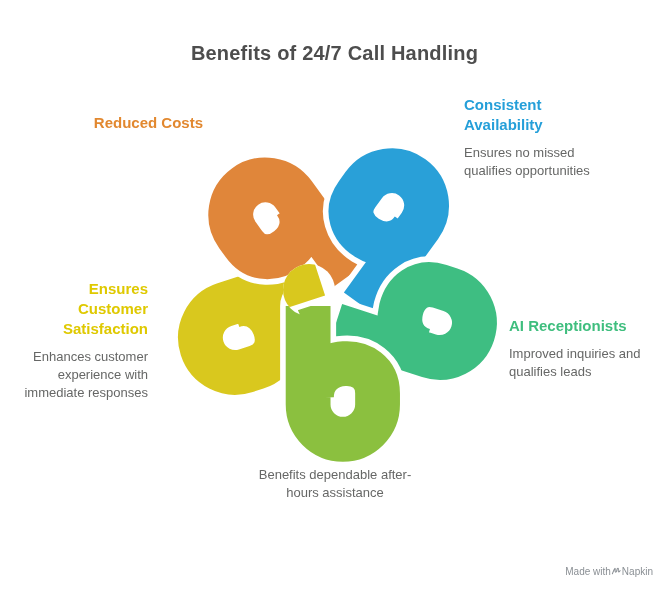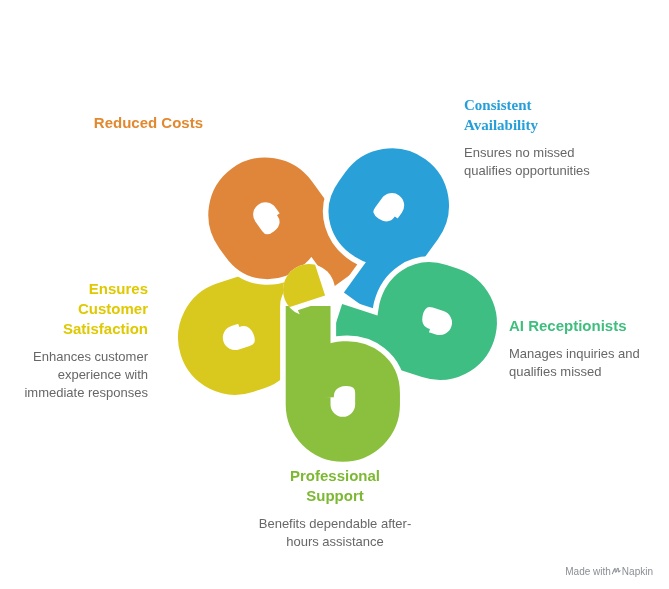--- a/index.html
+++ b/index.html
@@ -35,6 +35,7 @@
 
 <div id="canvas">
 
+  <div class="title">Benefits of 24/7 Call Handling</div>
 
   <svg id="knot-svg" width="420" height="420" viewBox="0 0 420 420">
     <defs>

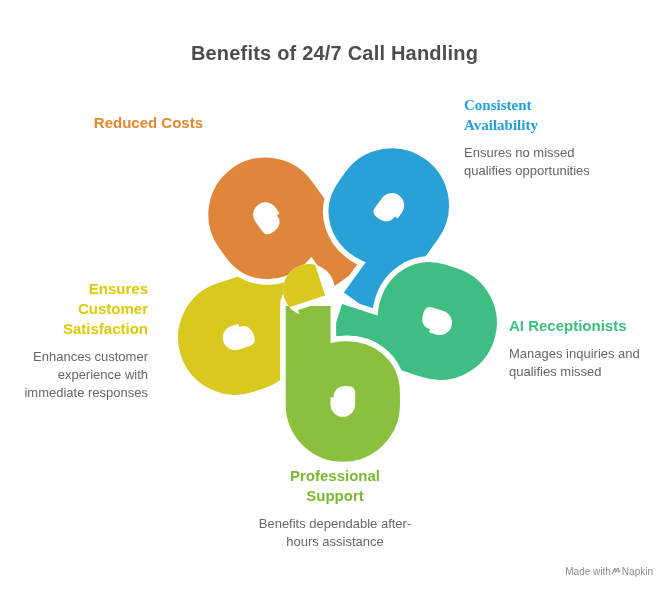--- a/index.html
+++ b/index.html
@@ -75,7 +75,7 @@
   </div>
 
   <div class="benefit pos-consistent">
-    <div class="hd" style="color: rgb(37, 159, 217); font-family: Liberation Serif, serif;">Consistent Availability</div>
+    <div class="hd" style="color: rgb(37, 159, 217);">Consistent Availability</div>
     <p class="bd">Ensures no missed qualifies opportunities</p>
   </div>
 

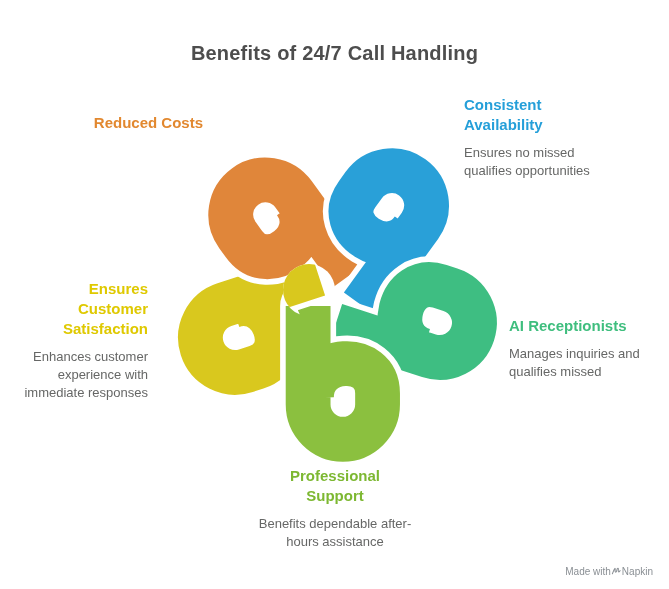--- a/index.html
+++ b/index.html
@@ -81,7 +81,7 @@
 
   <div class="benefit pos-ai">
     <div class="hd" style="color: rgb(63, 190, 126);">AI Receptionists</div>
-    <p class="bd">Manages inquiries and qualifies missed</p>
+    <p class="bd">Improved inquiries and qualifies leads</p>
   </div>
 
   <div class="benefit pos-professional">

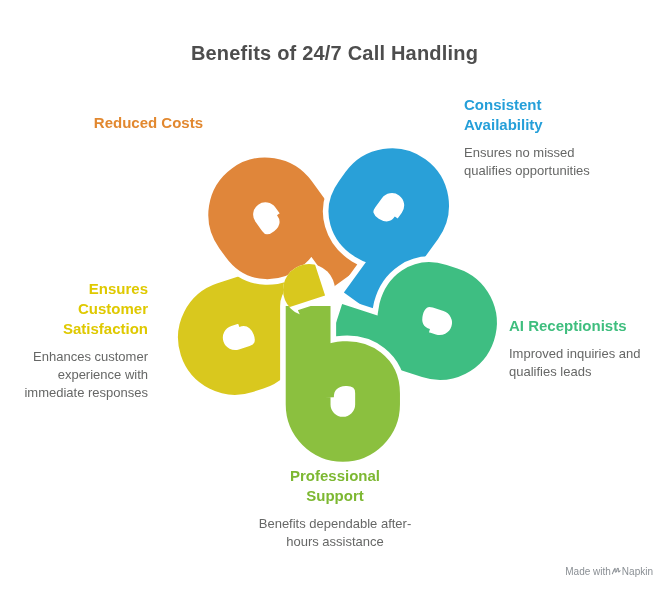--- a/index.html
+++ b/index.html
@@ -85,7 +85,6 @@
   </div>
 
   <div class="benefit pos-professional">
-    <div class="hd" style="color: rgb(125, 184, 50);">Professional Support</div>
     <p class="bd">Benefits dependable after-hours assistance</p>
   </div>
 

